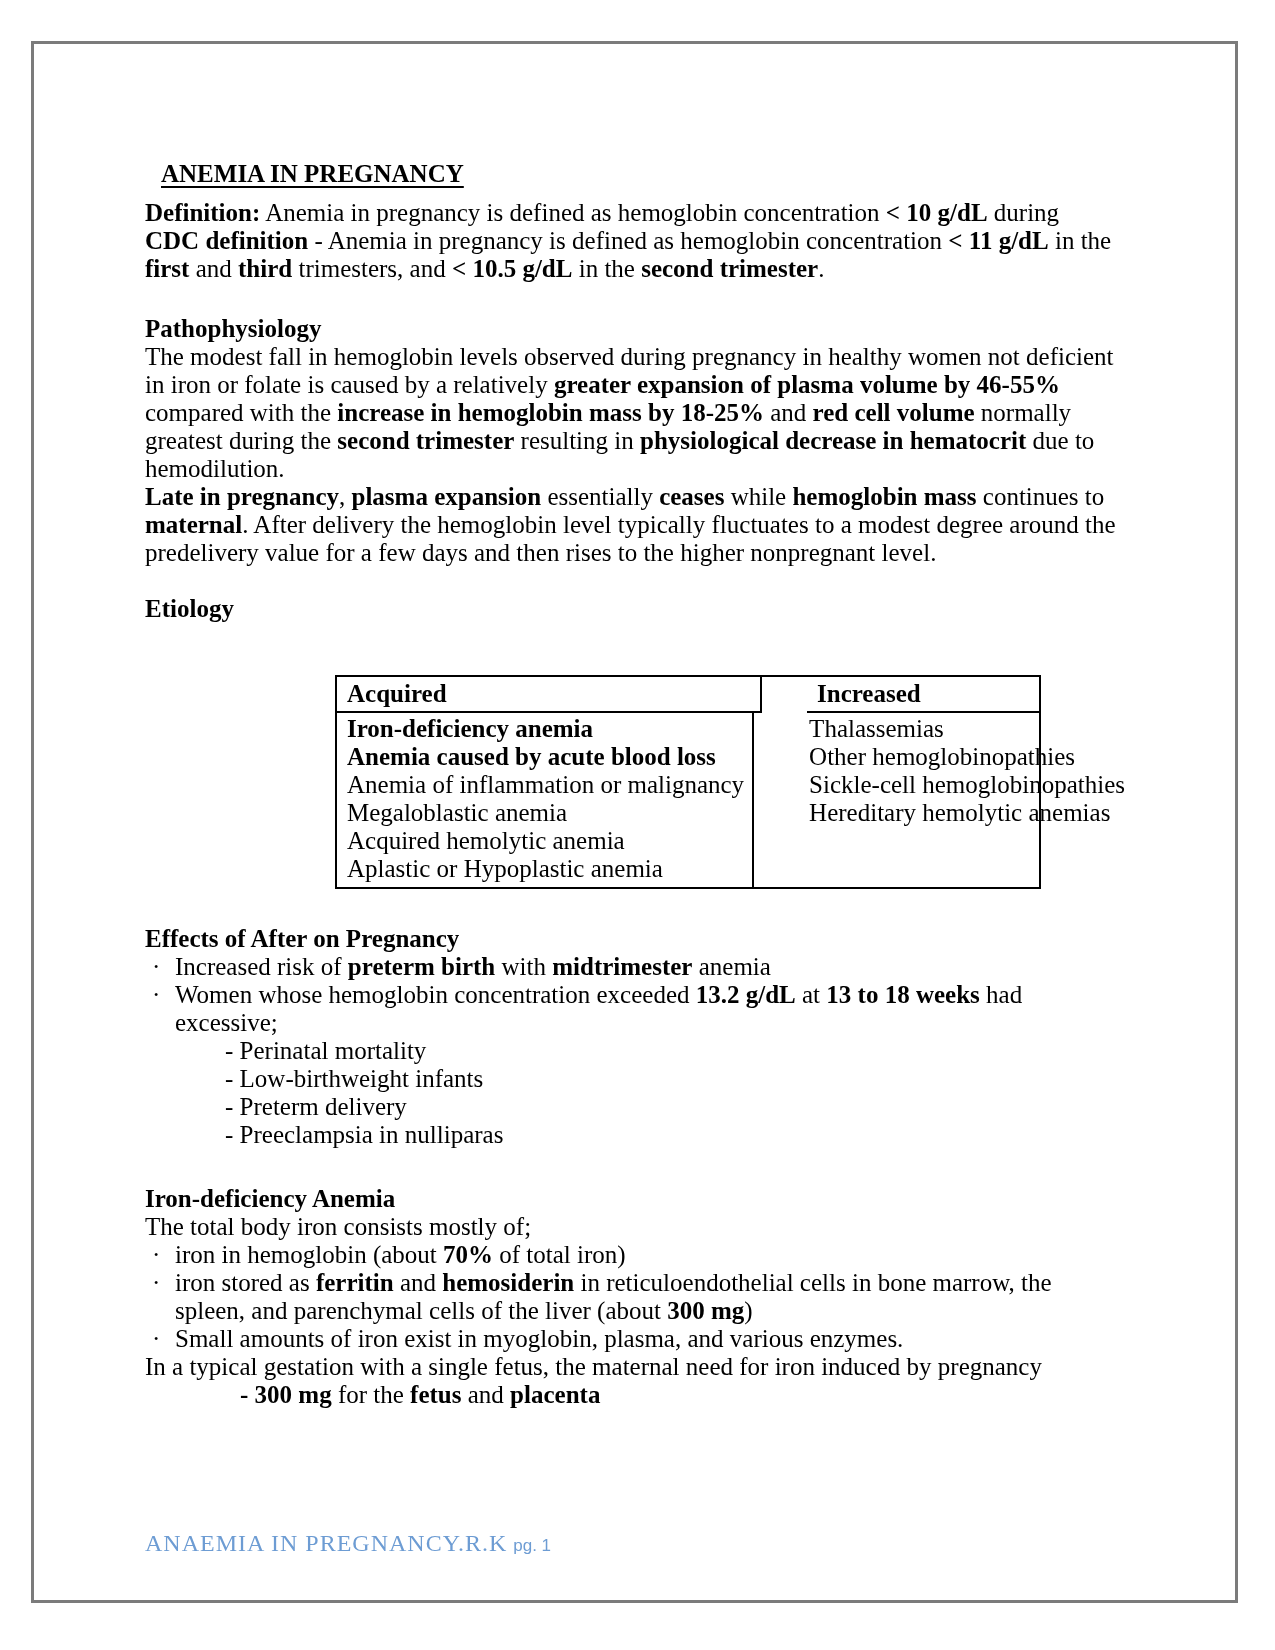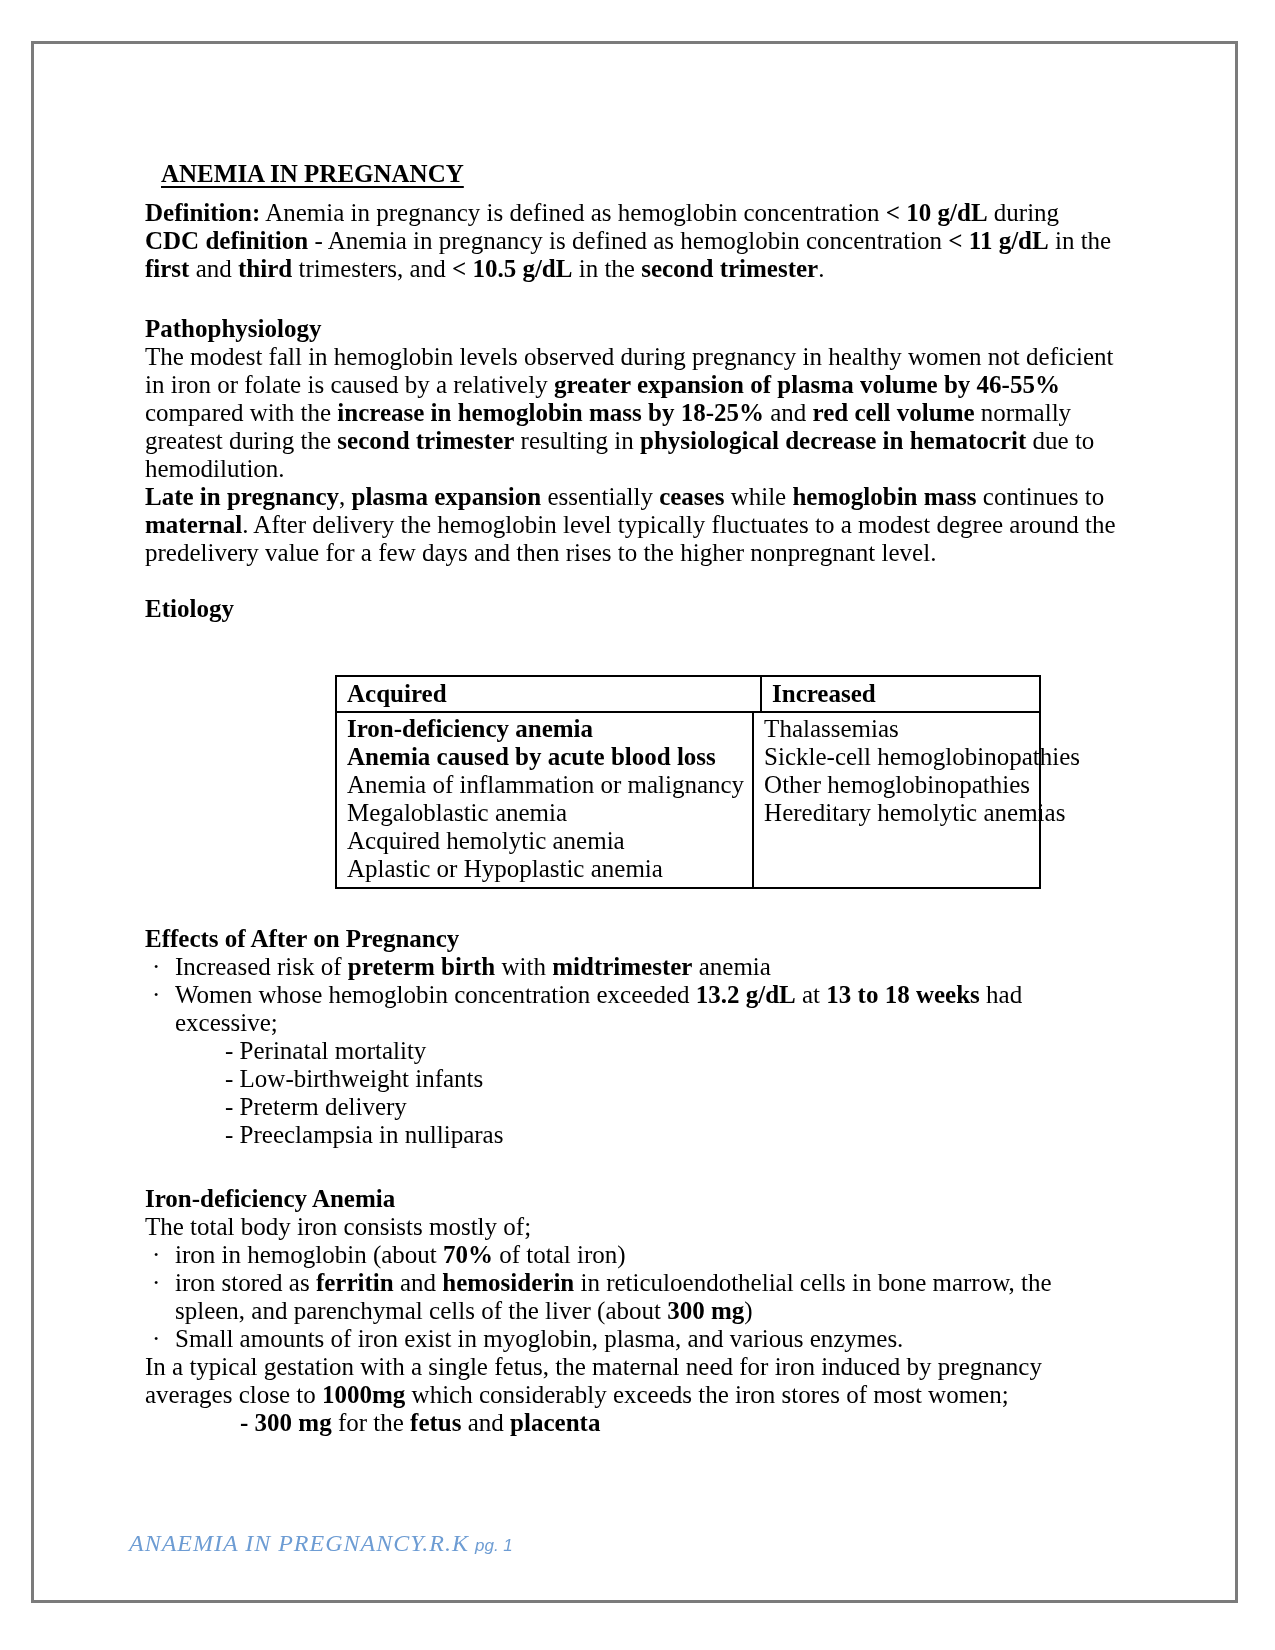--- a/index.html
+++ b/index.html
@@ -47,7 +47,7 @@
     border:2px solid #000000;
     box-sizing:border-box;
   }
-  .t-row{display:flex;}
+  .t-row{display:flex;gap:45px;}
   .t-cell{box-sizing:border-box;padding:2px 8px 4px 10px;}
   .t-cell.left{width:425px;border-right:2px solid #000000;}
   .t-cell.right{flex:1;}

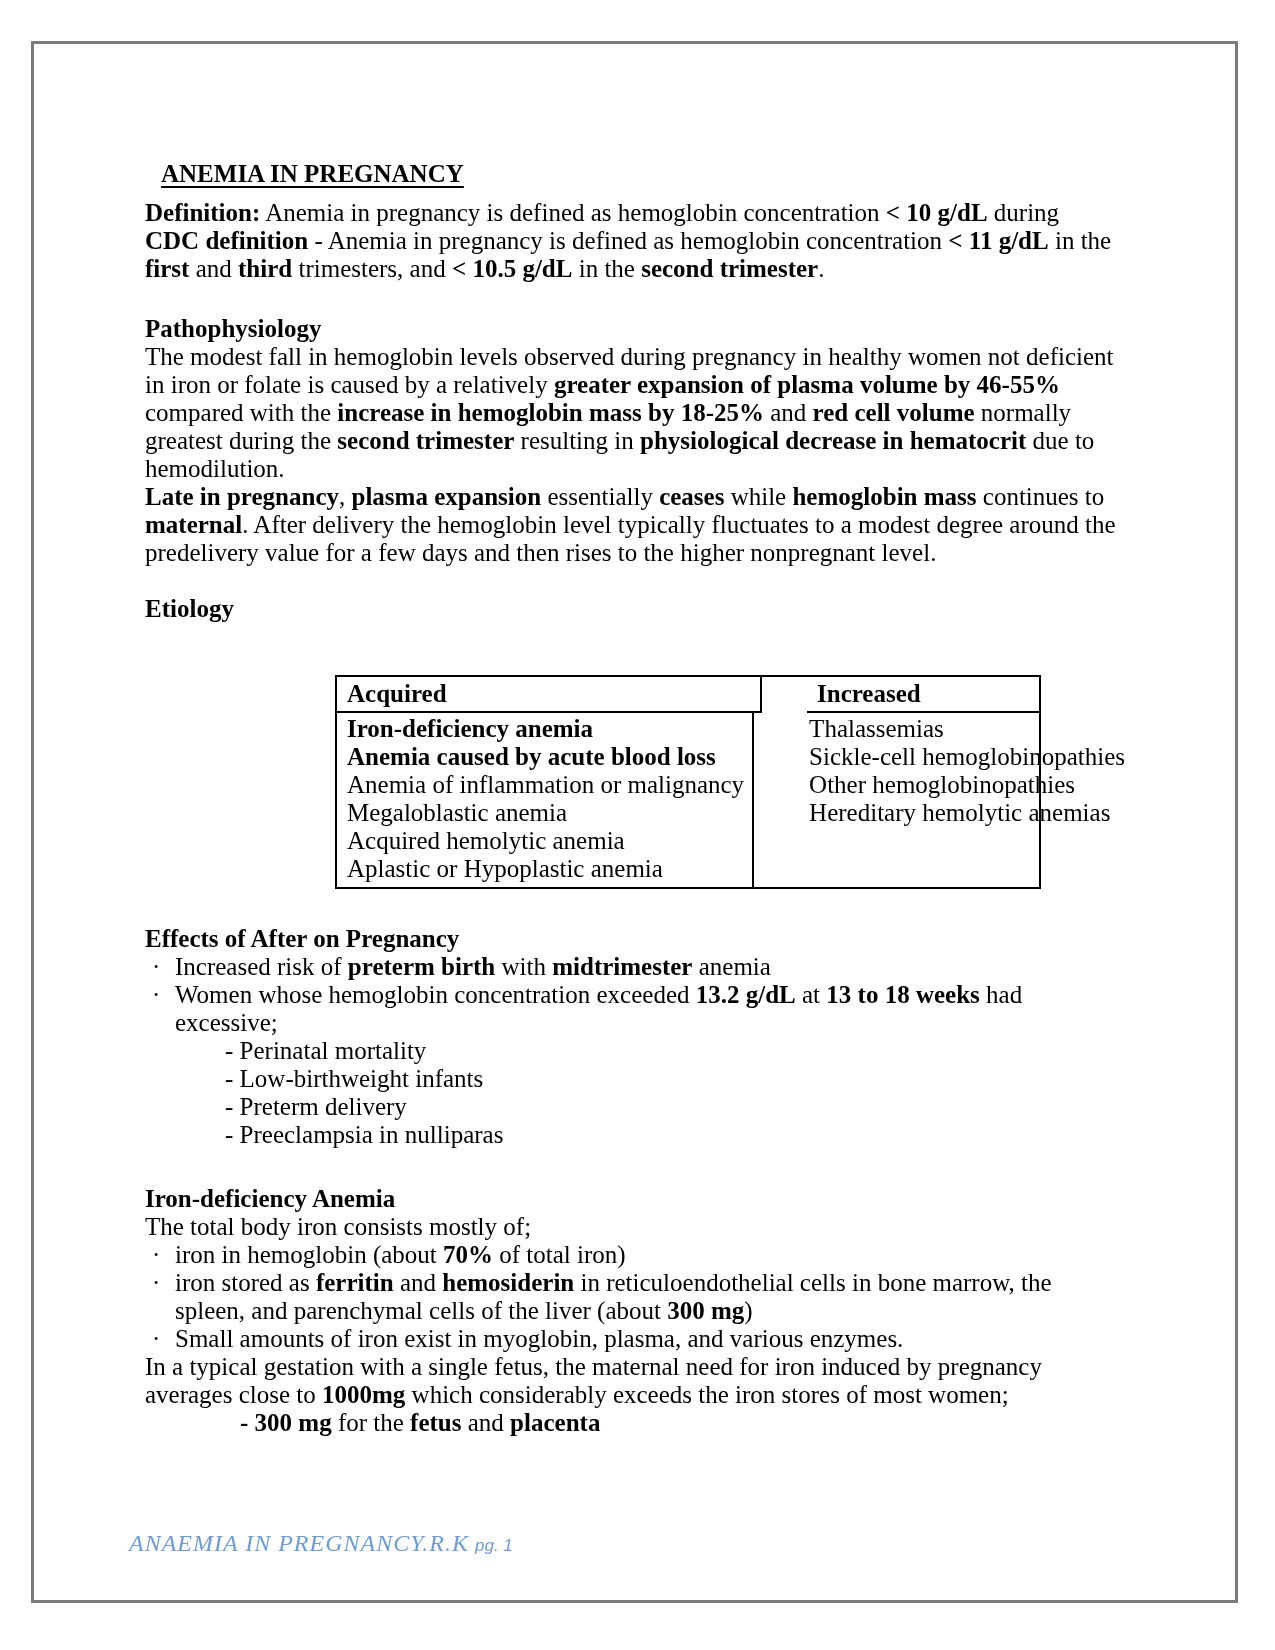--- a/index.html
+++ b/index.html
@@ -130,8 +130,8 @@
         </div>
         <div class="t-cell right">
           <div class="line"><span>Thalassemias</span></div>
+          <div class="line"><span>Other hemoglobinopathies</span></div>
           <div class="line"><span>Sickle-cell hemoglobinopathies</span></div>
-          <div class="line"><span>Other hemoglobinopathies</span></div>
           <div class="line"><span>Hereditary hemolytic anemias</span></div>
         </div>
       </div>

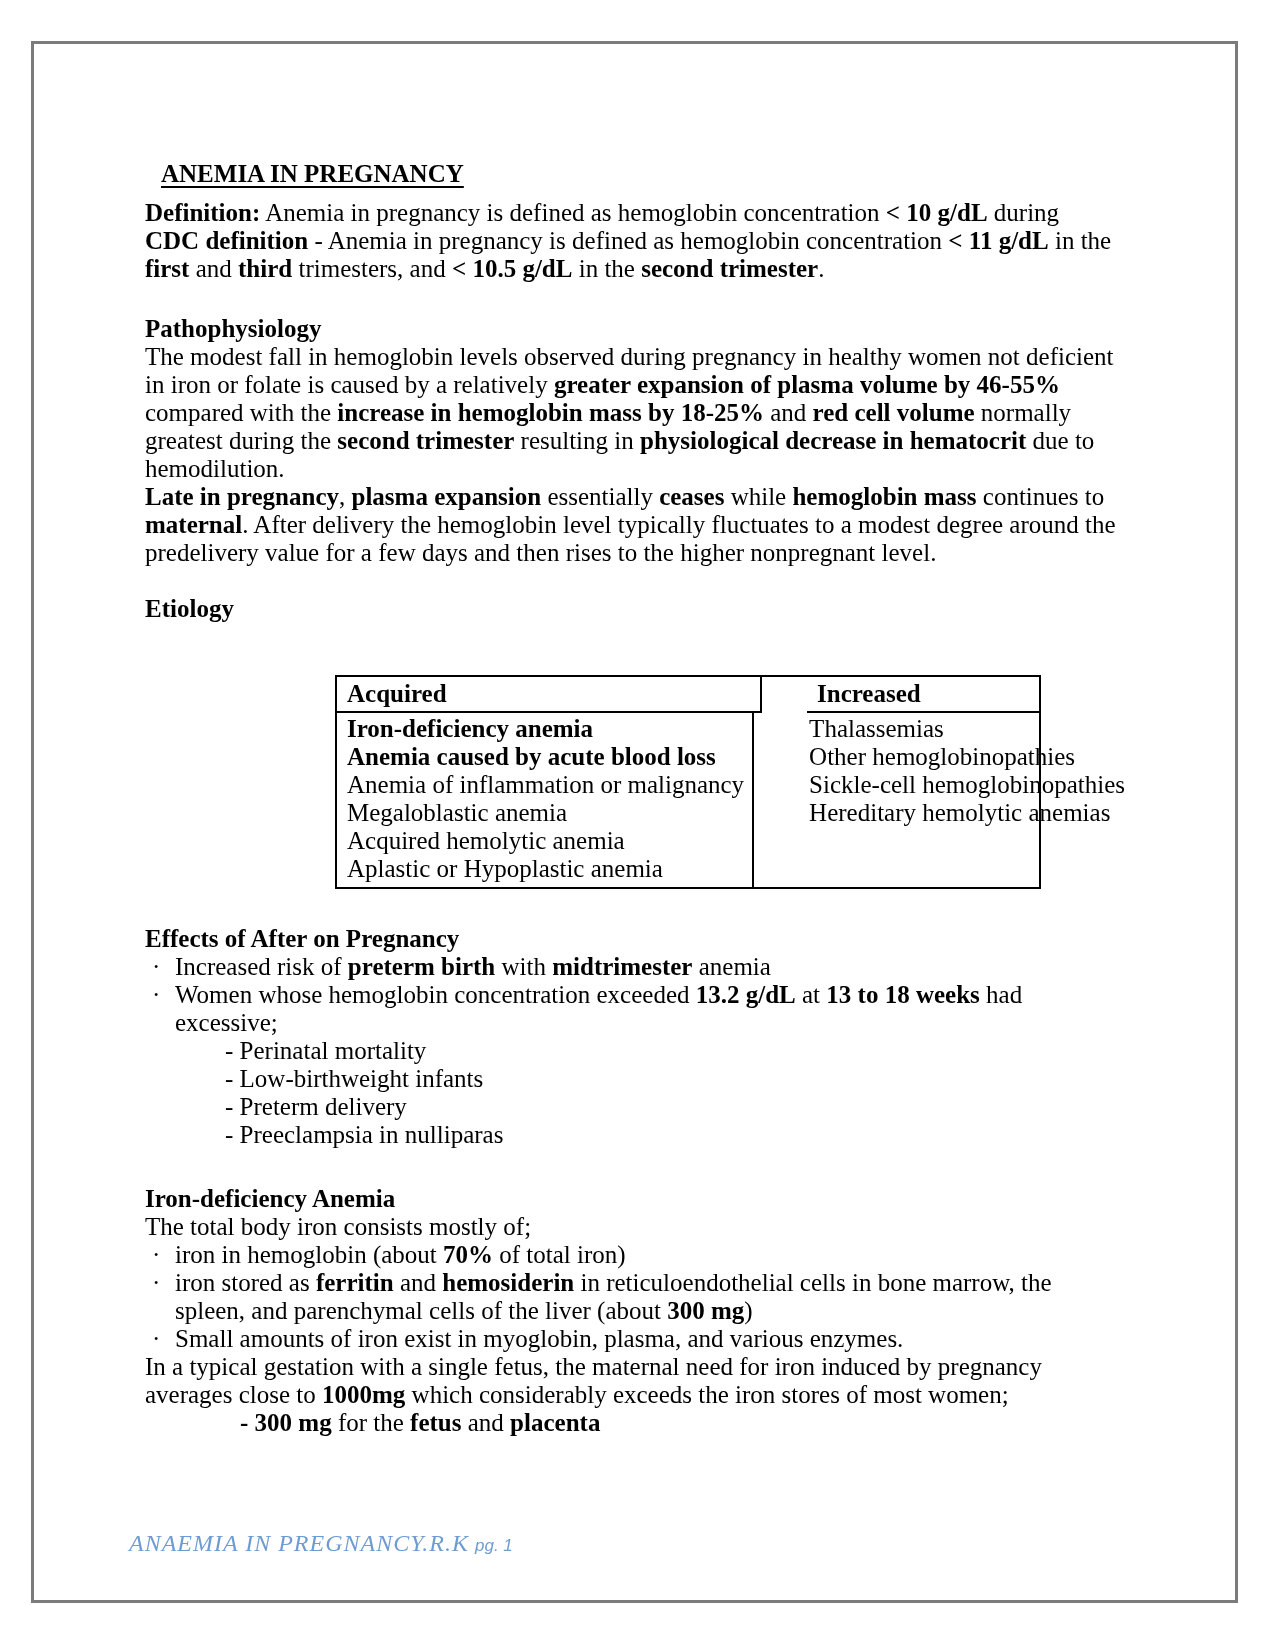--- a/index.html
+++ b/index.html
@@ -177,7 +177,6 @@
       </div>
 
       <div class="line"><span>In a typical gestation with a single fetus, the maternal need for iron induced by pregnancy</span></div>
-      <div class="line"><span>averages close to </span><b>1000mg</b><span> which considerably exceeds the iron stores of most women;</span></div>
       <div class="indent-line line"><b>- 300 mg</b><span> for the </span><b>fetus</b><span> and </span><b>placenta</b></div>
     </div>
 

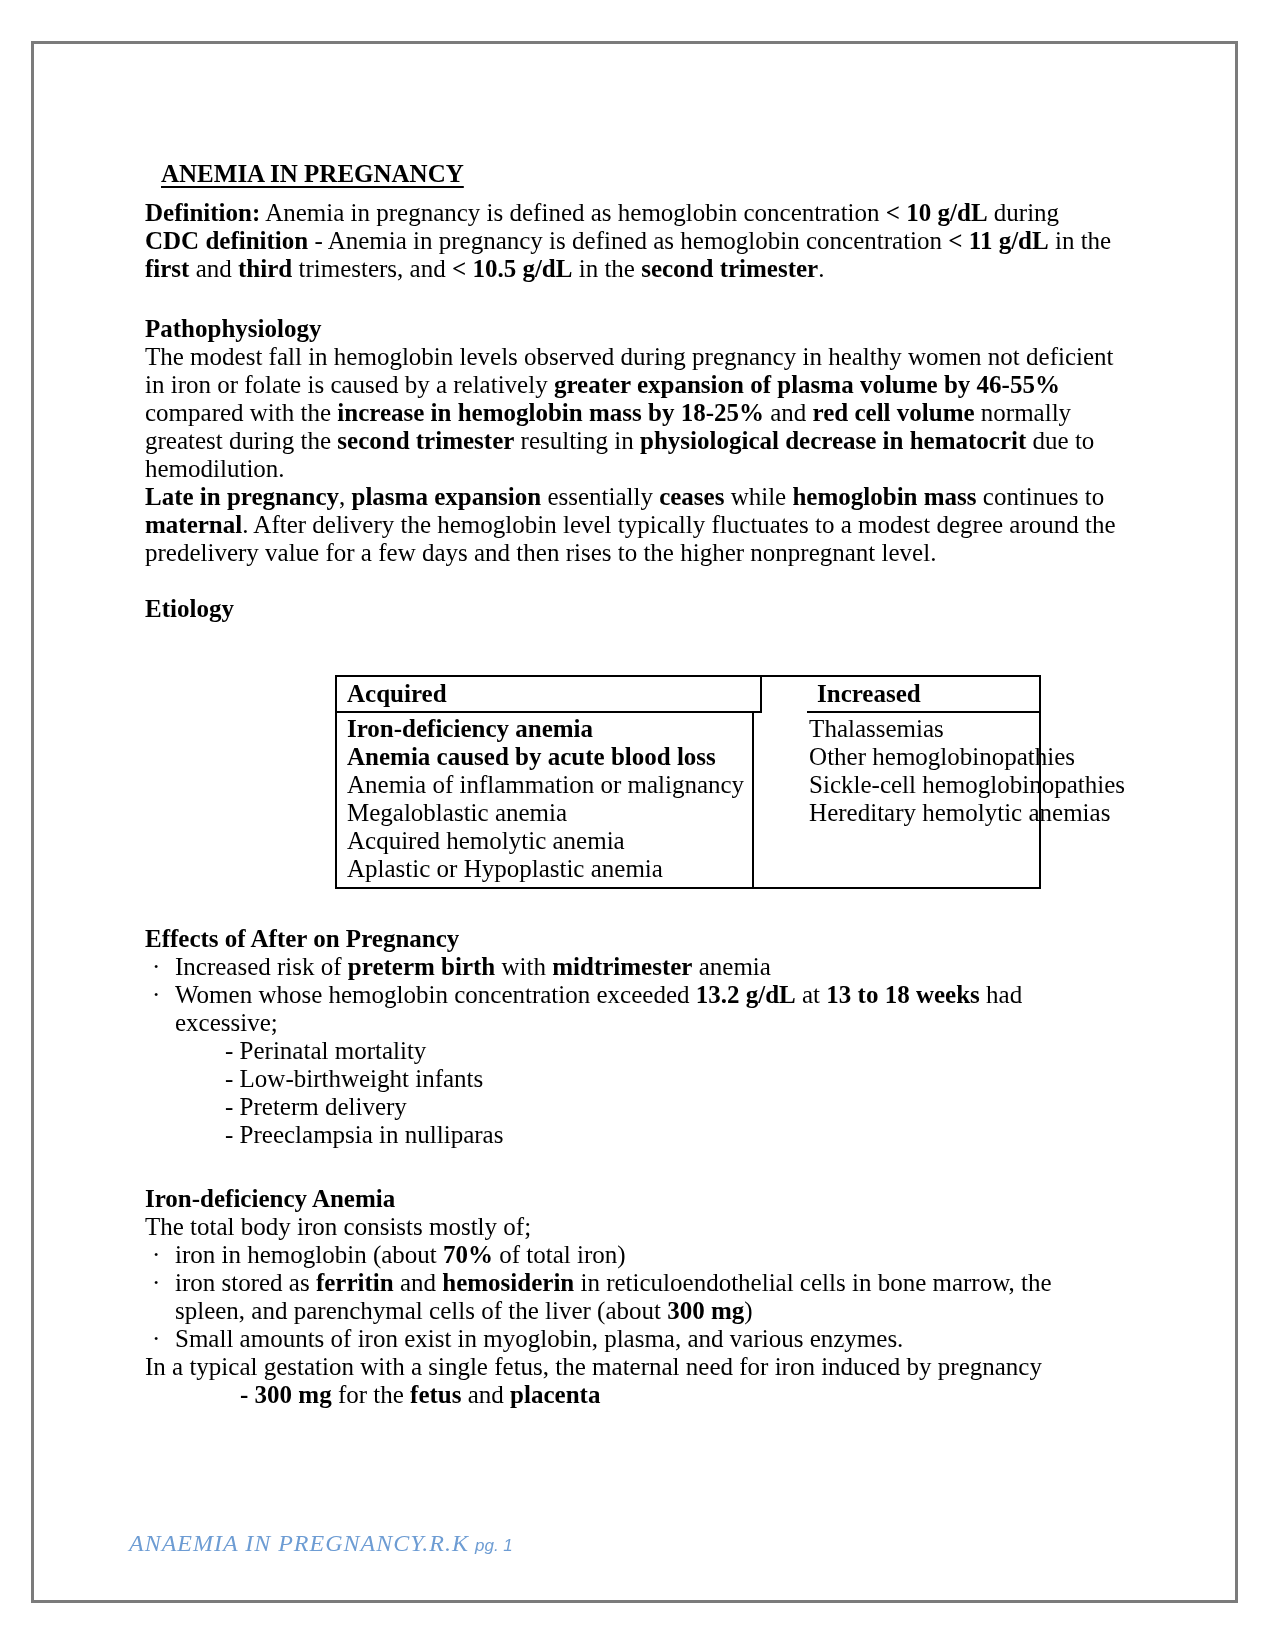--- a/index.html
+++ b/index.html
@@ -67,10 +67,9 @@
   .indent-line{padding-left:95px;}
   .footer{
     position:absolute;
-    left:129px;top:1530px;
+    left:145px;top:1530px;
     color:#6d9cd3;
     white-space:nowrap;
-    font-style:italic;
   }
   .footer-title{
     font-size:24px;

